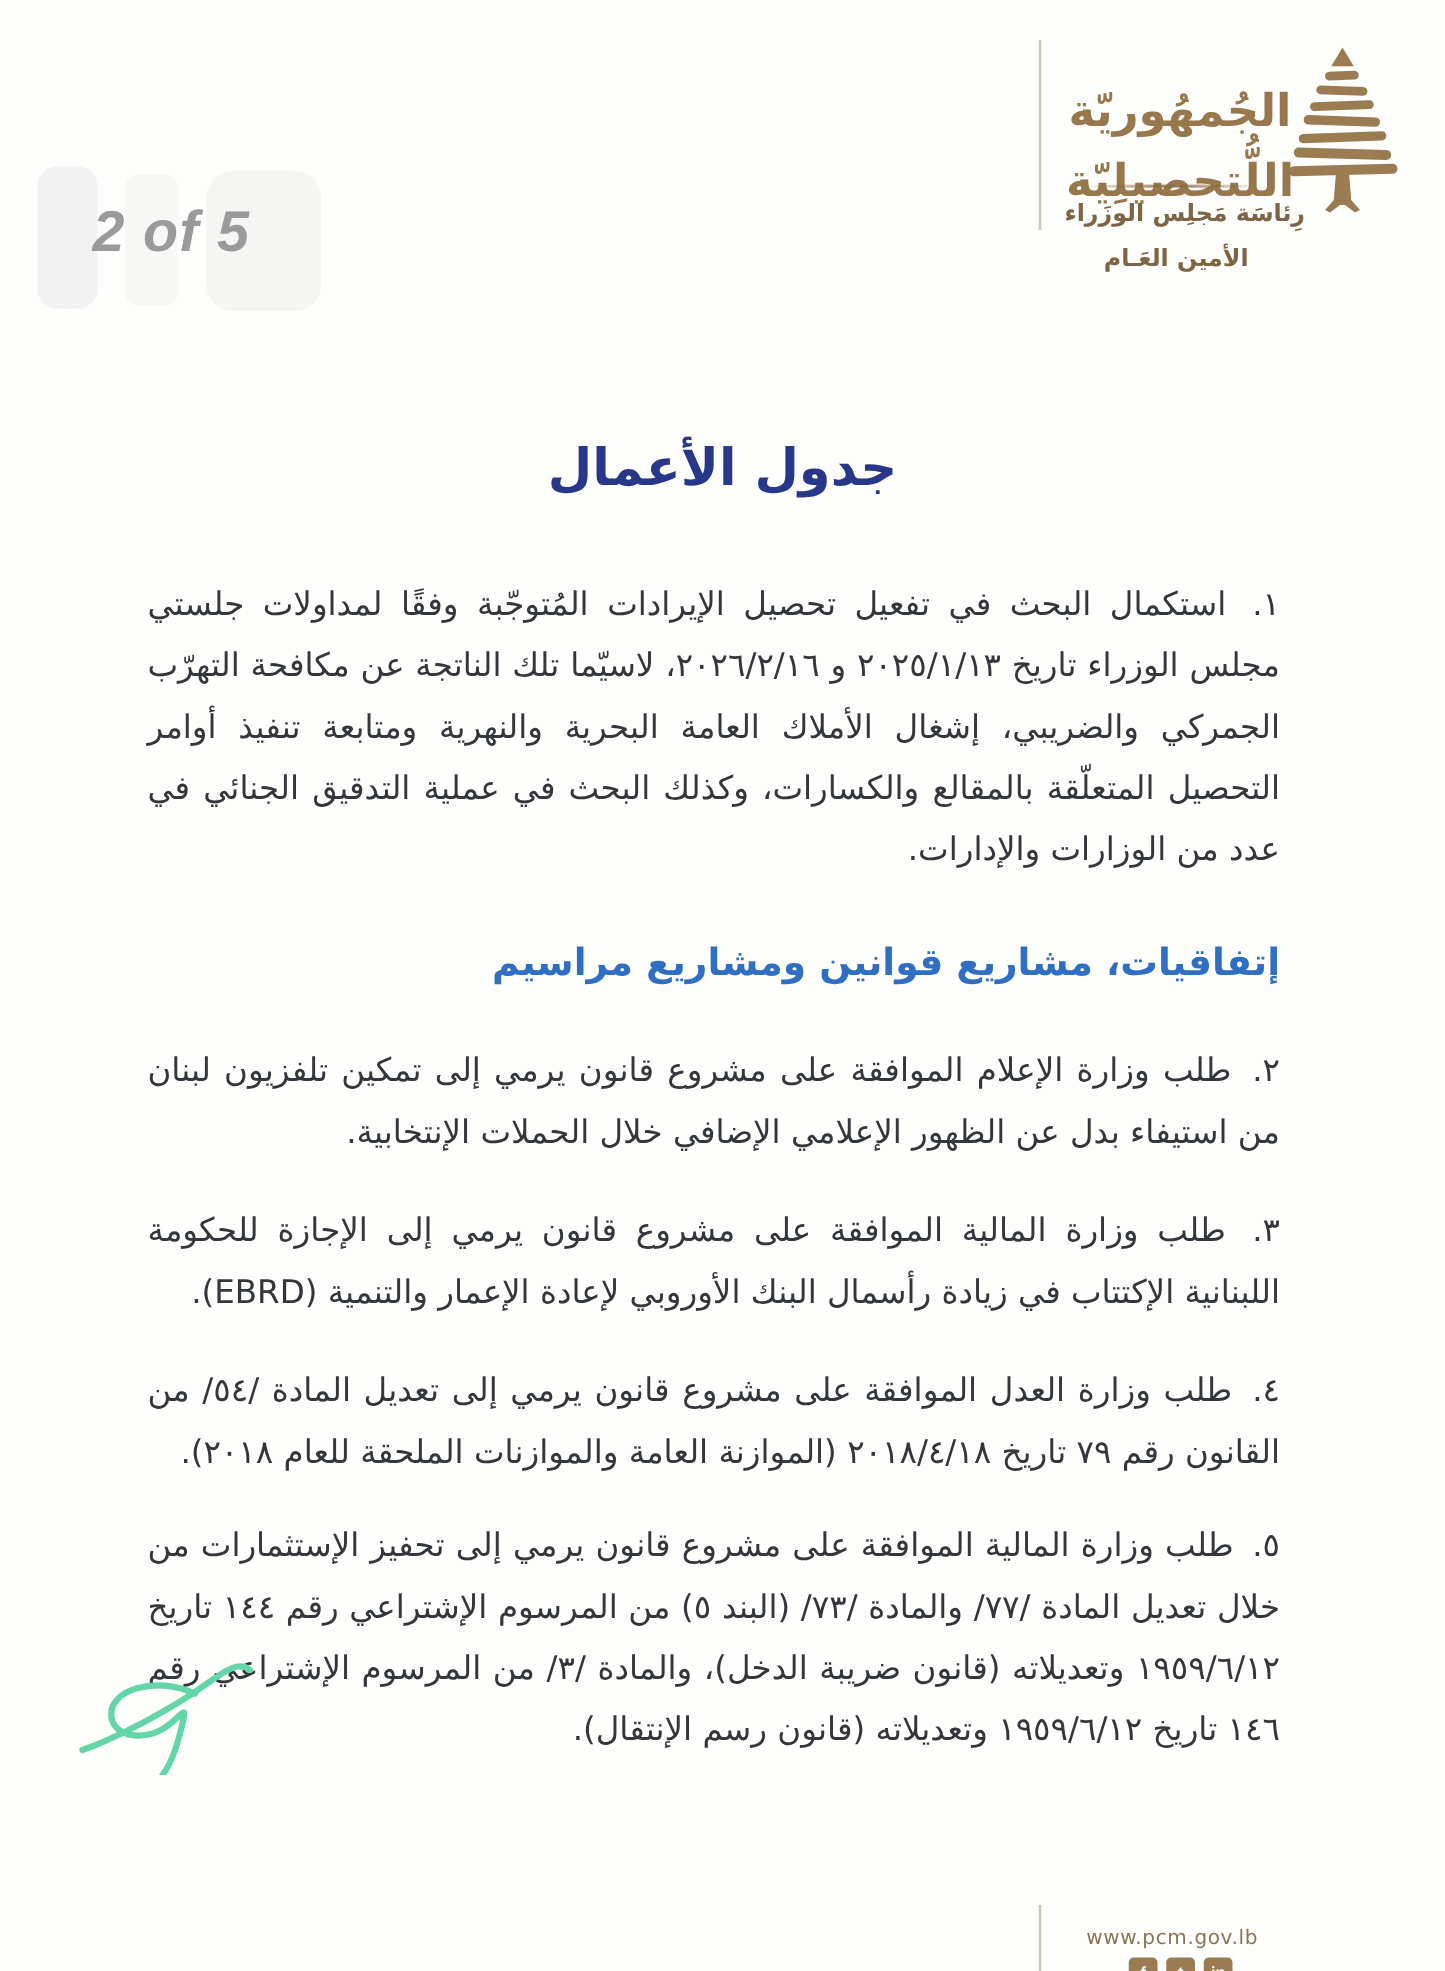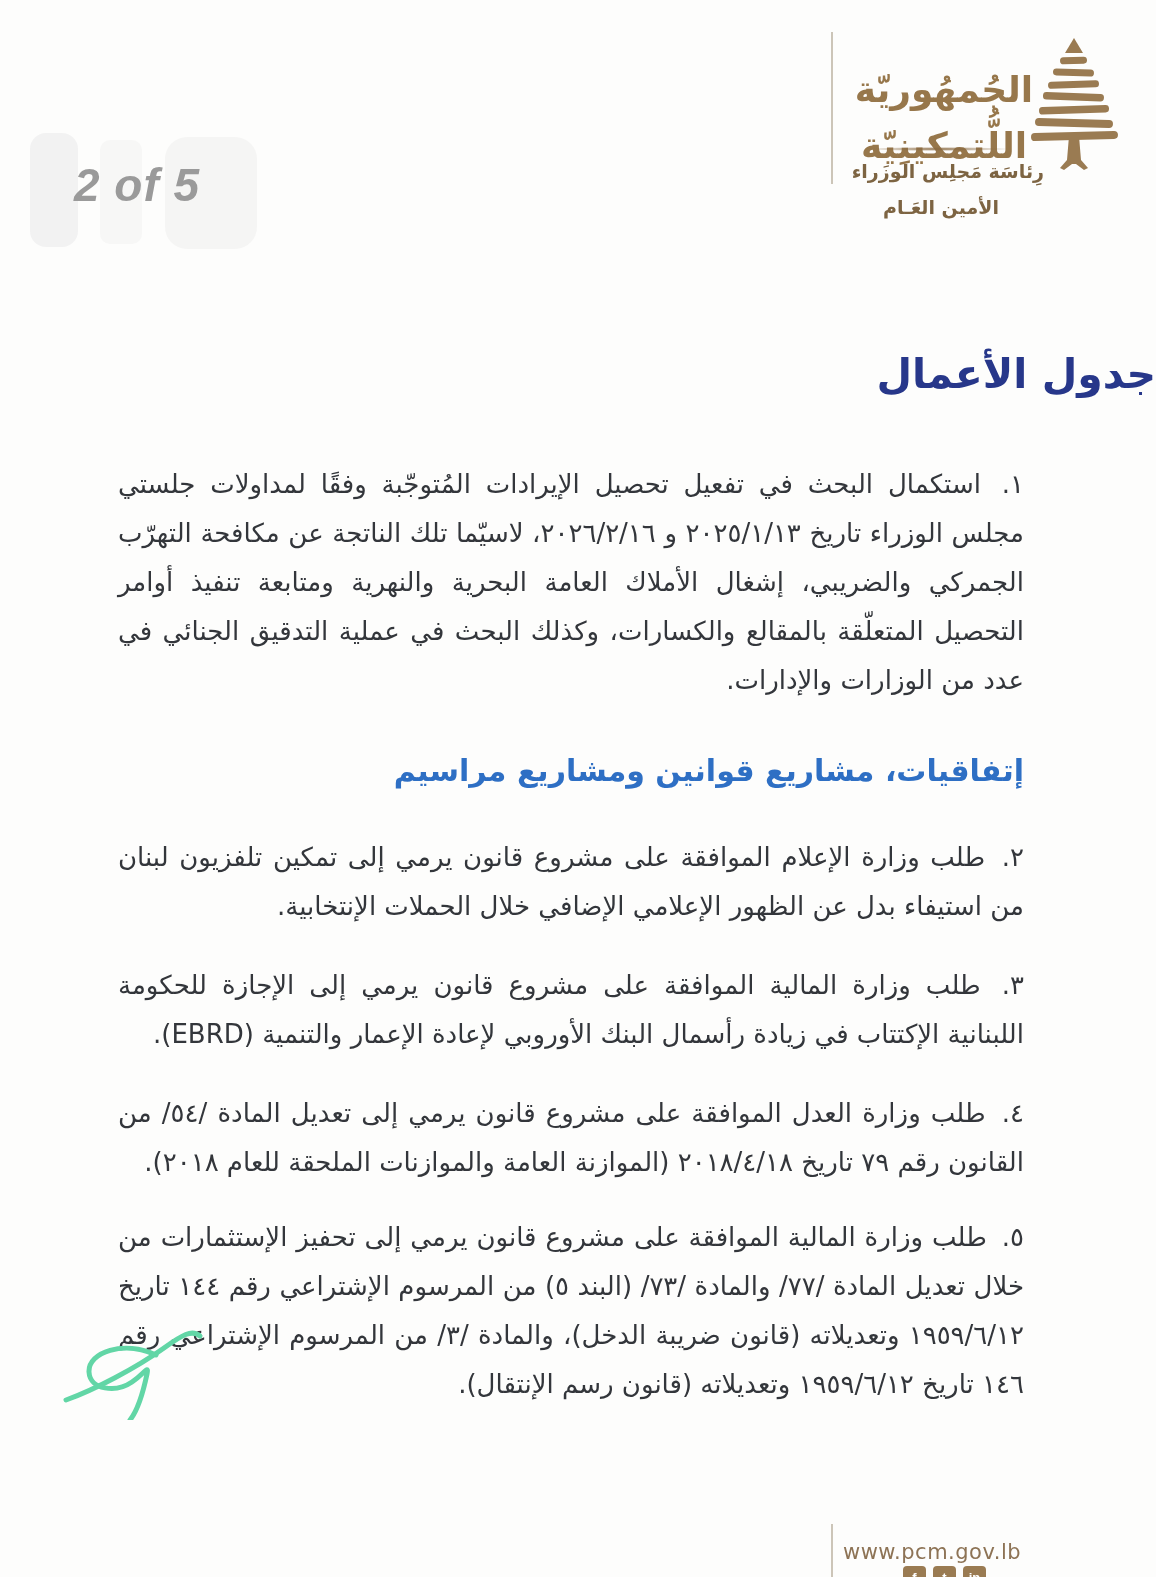--- a/index.html
+++ b/index.html
@@ -90,7 +90,7 @@
 
 <div class="republic">
   <span>الجُمهُوريّة</span><br>
-  <span>اللُّتمكينِيّة</span>
+  <span>اللُّتحصيلِيّة</span>
 </div>
 <div class="lh-divider"></div>
 <div class="lh-org">رِئاسَة مَجلِس الوزَراء</div>

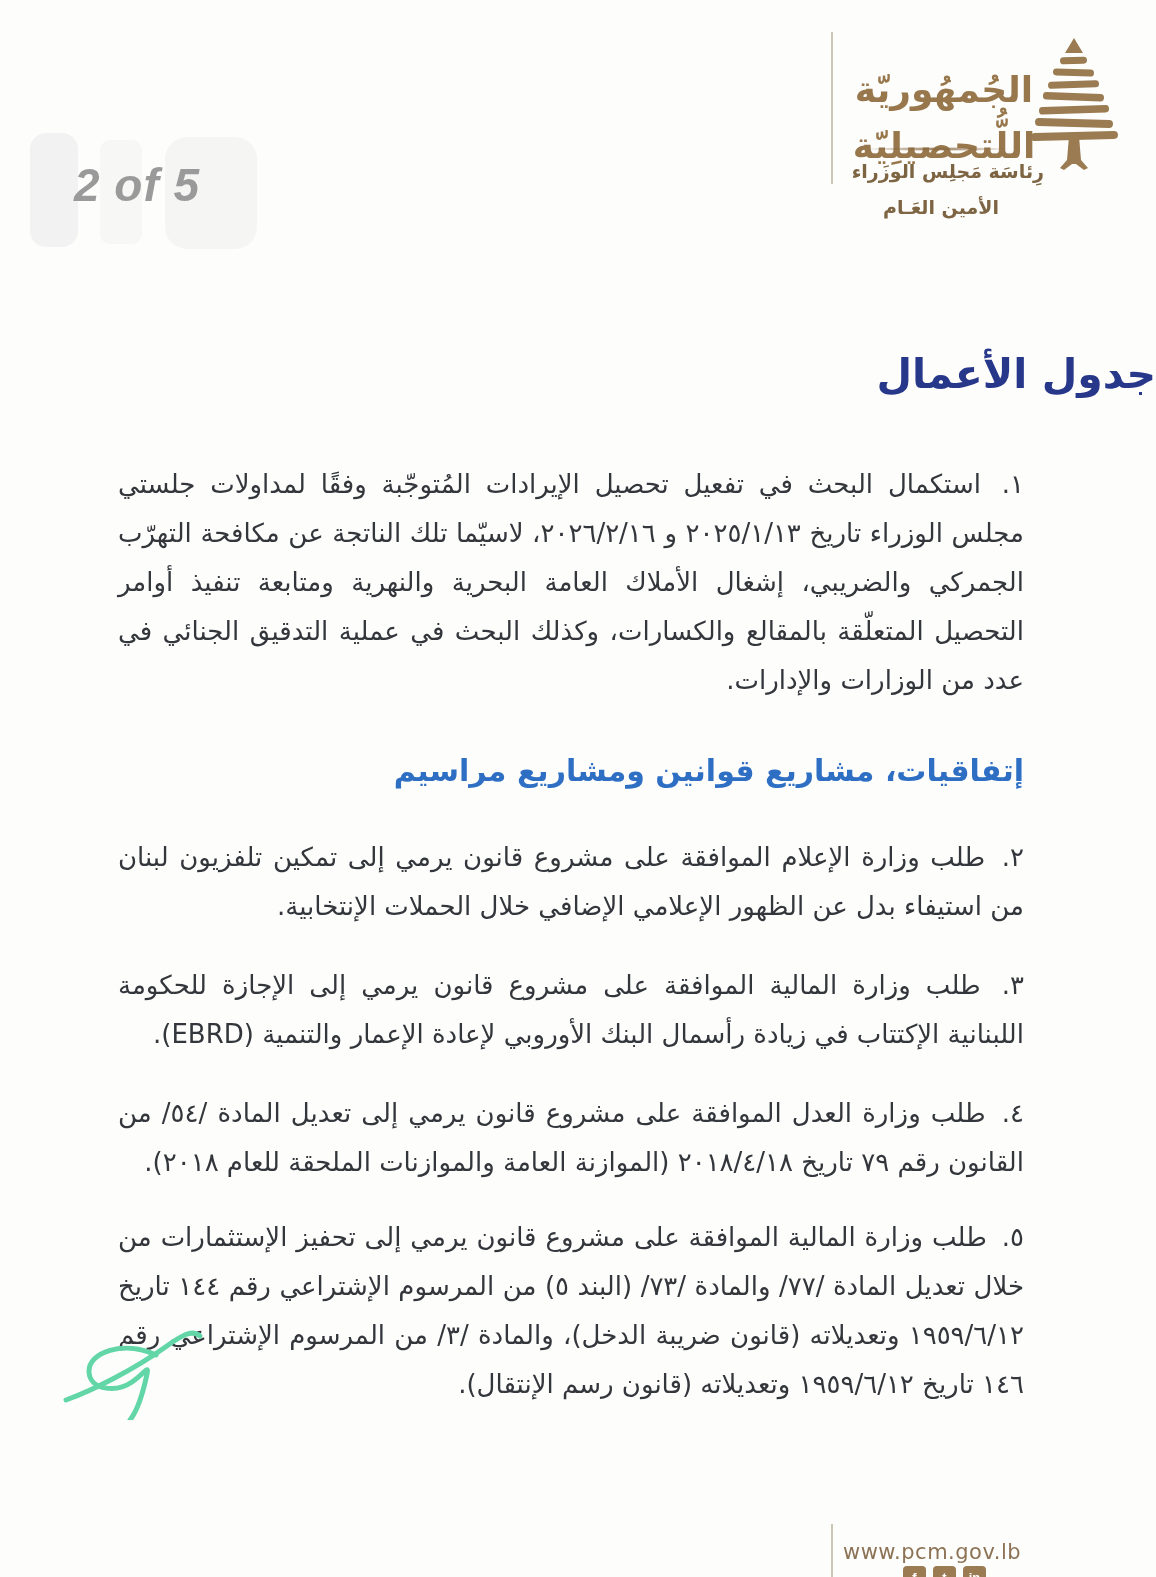--- a/index.html
+++ b/index.html
@@ -43,7 +43,7 @@
 
   
   .doc-title{
-    position:absolute;top:350px;left:0;width:1156px;text-align:right;
+    position:absolute;top:350px;left:0;width:1156px;text-align:center;
     font-size:41px;font-weight:700;color:#27378a;direction:rtl;
   }
   .content{

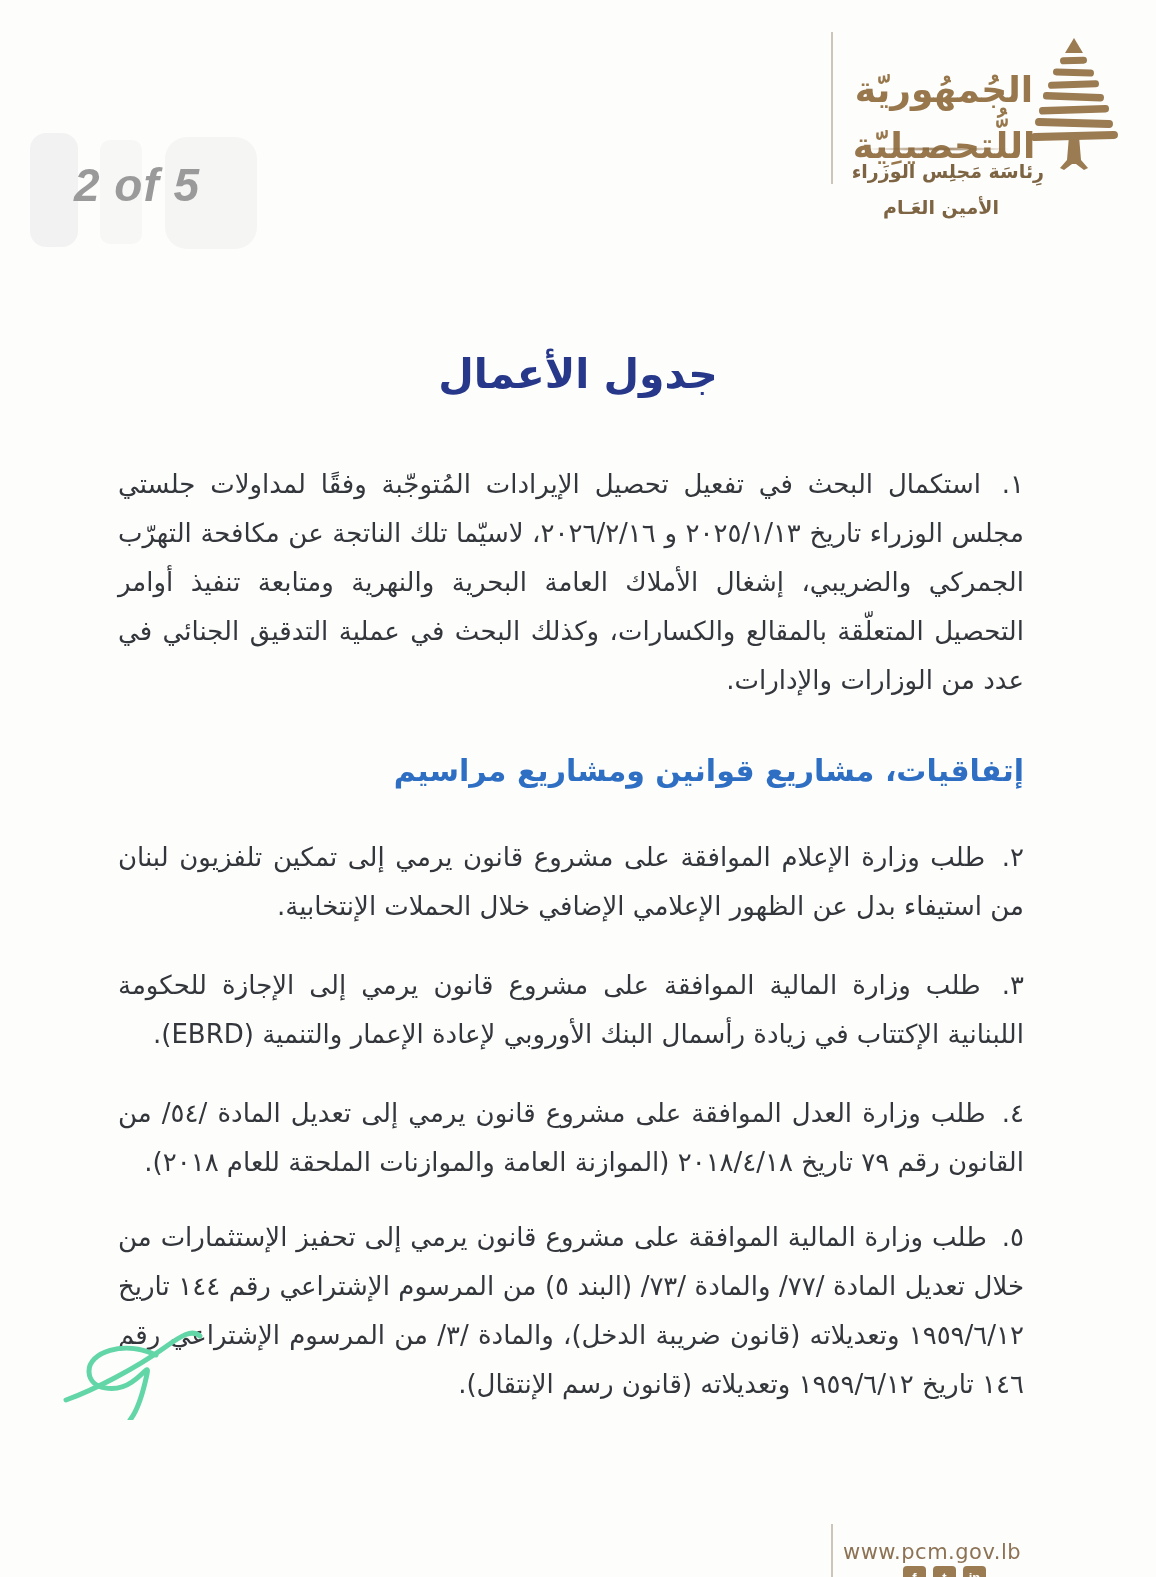--- a/index.html
+++ b/index.html
@@ -67,8 +67,8 @@
   
   .footer-vline{position:absolute;left:831px;top:1524px;width:2px;height:53px;background:#ccc5b8;}
   .website{
-    position:absolute;left:843px;top:1540px;
-    font-size:21px;color:#8d7355;letter-spacing:.5px;
+    position:absolute;left:869px;top:1540px;
+    font-size:16px;color:#8d7355;letter-spacing:.5px;
     font-family:"DejaVu Sans",sans-serif;
   }
   .social{position:absolute;left:903px;top:1566px;display:flex;gap:7px;}

